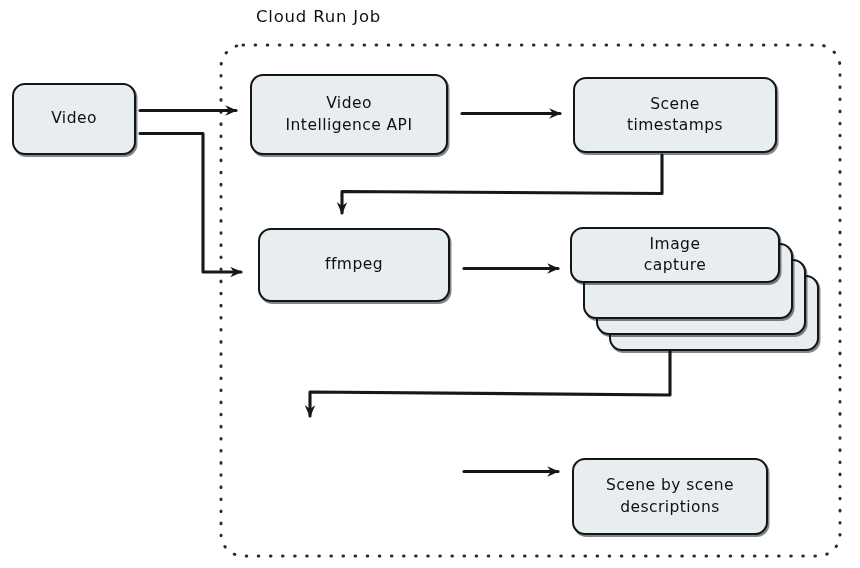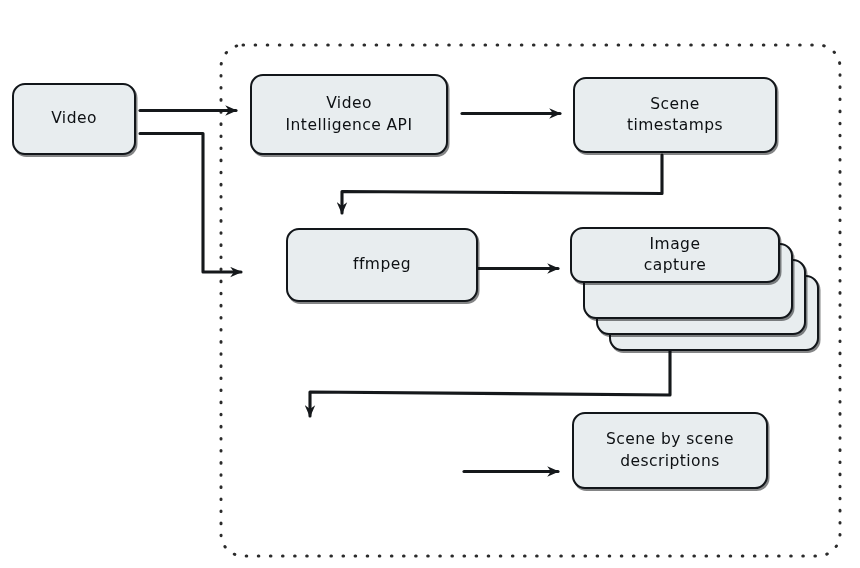--- a/index.html
+++ b/index.html
@@ -95,6 +95,7 @@
     <path d="M464,471.5 L558,471.5" fill="none" stroke="#15181b" stroke-width="3.1" stroke-linecap="round" marker-end="url(#ah)"></path>
   </svg>
 
+  <div class="group-title" style="left:256px; top:7px;">Cloud Run Job</div>
 
   <div class="node" style="left:12px; top:83px; width:124px; height:72px;">
     <span class="node-label">Video</span>

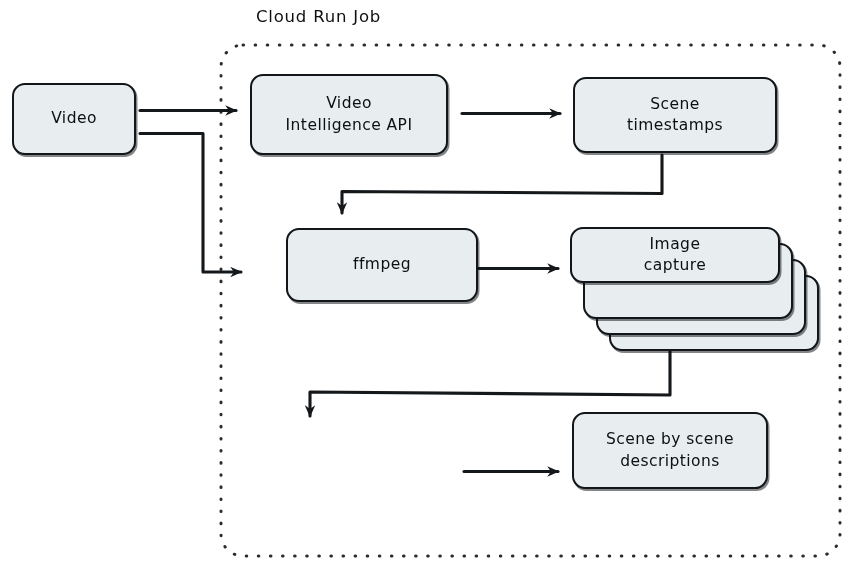--- a/index.html
+++ b/index.html
@@ -111,7 +111,7 @@
 timestamps</span>
   </div>
 
-  <div class="node" style="left:258px; top:228px; width:192px; height:74px;margin-left:28px;">
+  <div class="node" style="left:258px; top:228px; width:192px; height:74px;">
     <span class="node-label">ffmpeg</span>
   </div>
 

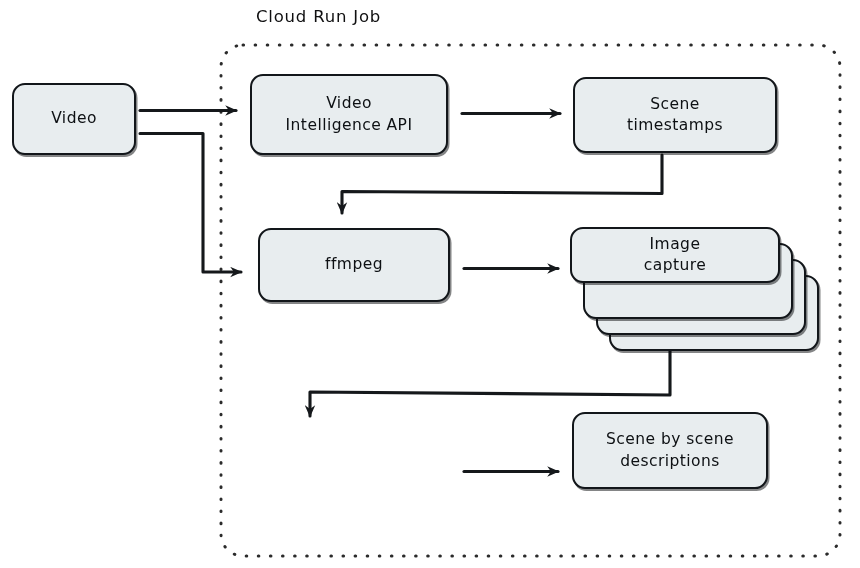--- a/index.html
+++ b/index.html
@@ -126,7 +126,7 @@
   </div>
 
 
-  <div class="node" style="left:572px; top:412px; width:196px; height:77px;">
+  <div class="node" style="left:572px; top:458px; width:196px; height:77px;">
     <span class="node-label">Scene by scene
 descriptions</span>
   </div>

